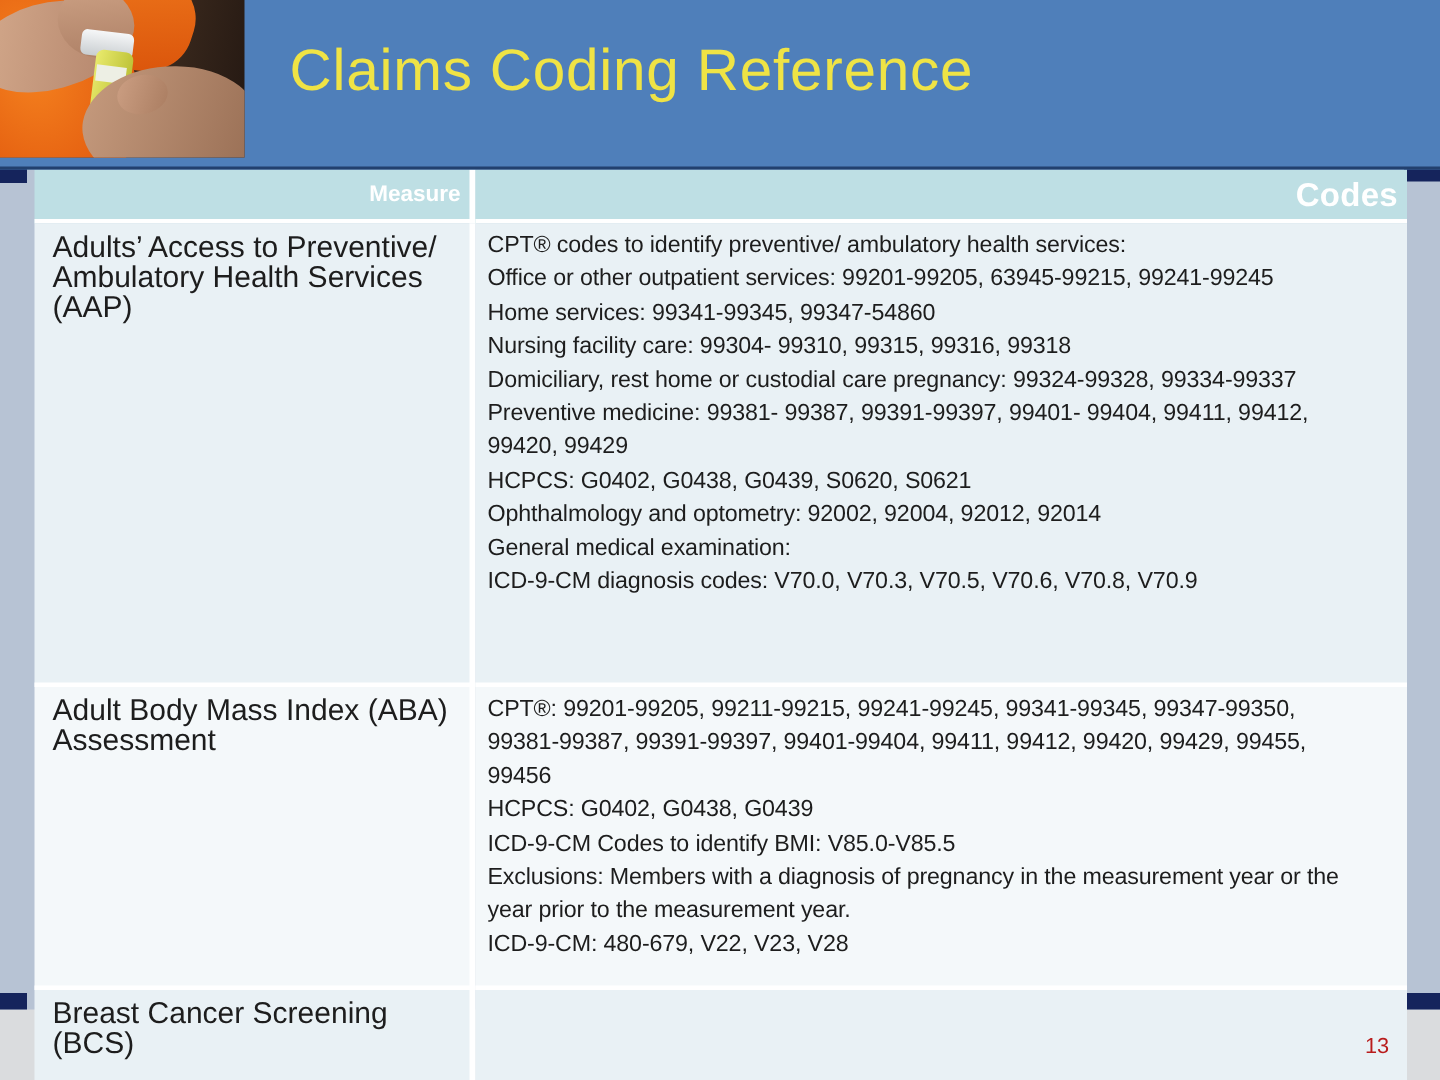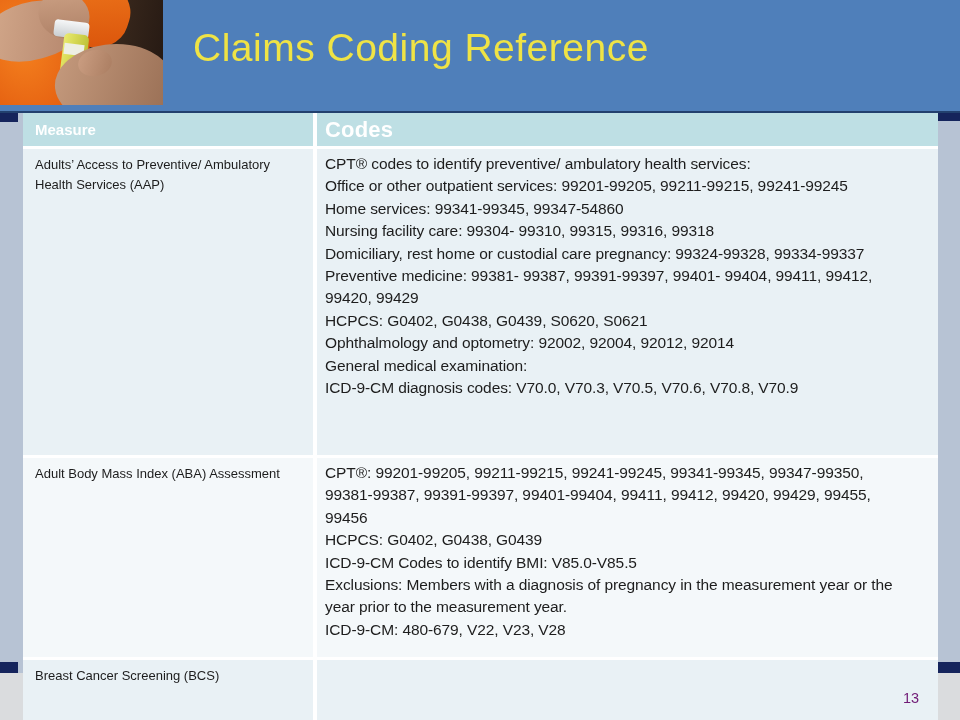--- a/index.html
+++ b/index.html
@@ -55,7 +55,7 @@
   
   .table-wrap{position:absolute;left:23px;top:113px;width:915px;z-index:2;}
   table.claims{width:100%;border-collapse:separate;border-spacing:0;table-layout:fixed;}
-  th{background:var(--header-teal);color:#fff;text-align:left;vertical-align:middle;
+  th{background:var(--header-teal);color:#fff;text-align:right;vertical-align:middle;
      border-bottom:3px solid #fff;height:33px;font-weight:bold;}
   th.h-measure{width:272px;border-right:4px solid #fff;font-size:15px;padding:0 6px 0 12px;}
   th.h-codes{font-size:22px;padding:0 6px 0 8px;letter-spacing:0.2px;margin-top:42px;}

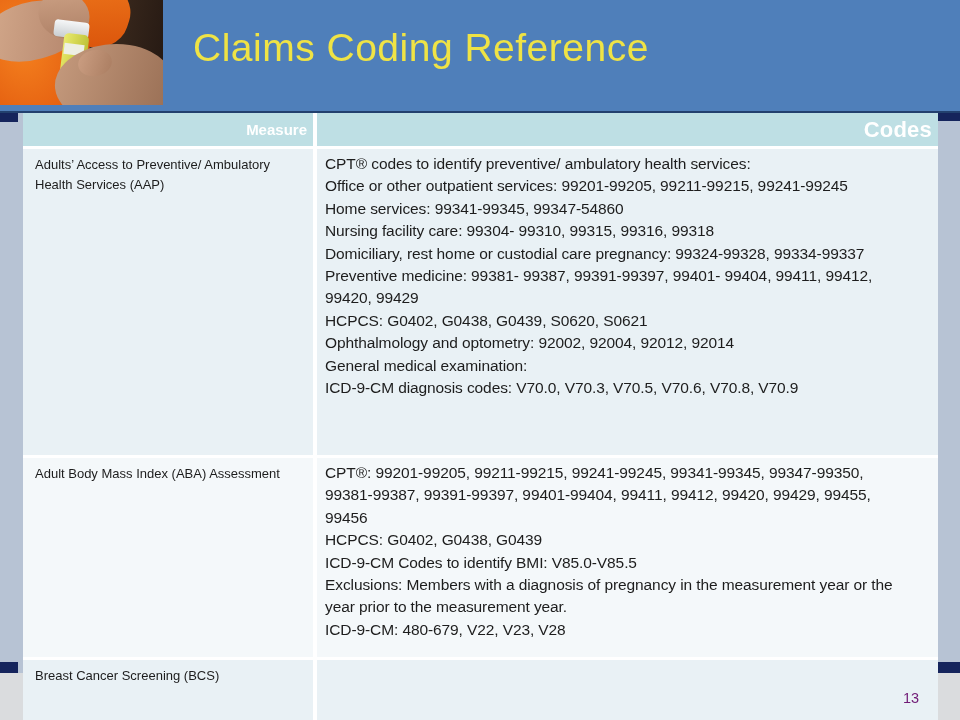--- a/index.html
+++ b/index.html
@@ -66,7 +66,7 @@
   tbody tr:nth-child(2) td{height:187px;}
   tbody tr:nth-child(3) td{height:120px;border-bottom:none;}
   td.measure-cell{border-right:4px solid #fff;padding:6px 10px 6px 12px;
-     font-size:13px;line-height:20px;}
+     font-size:20px;line-height:20px;}
   td.codes-cell{padding:4px 30px 5px 8px;font-size:15.5px;line-height:22.4px;letter-spacing:-0.1px;}
   .code-line b{font-weight:normal;}
   

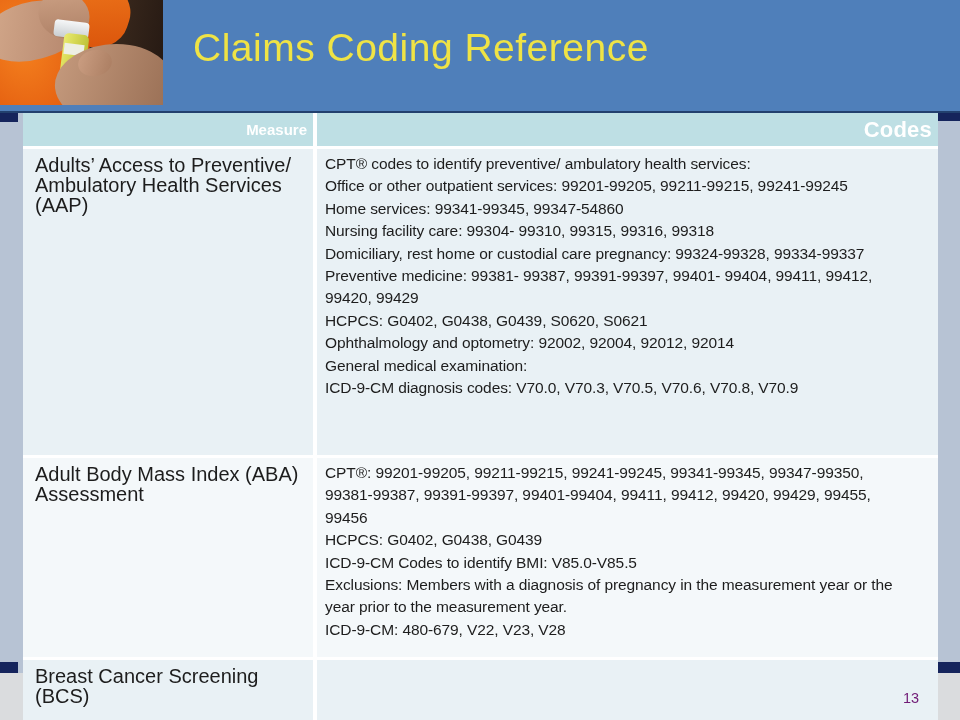--- a/index.html
+++ b/index.html
@@ -98,7 +98,7 @@
             <td class="measure-cell">Adults’ Access to Preventive/ Ambulatory Health Services (AAP)</td>
             <td class="codes-cell">
               <div class="code-line"><b>CPT® codes to identify preventive/ ambulatory health services:</b></div>
-              <div class="code-line"><b>Office or other outpatient services:</b> <span>99201-99205, 99211-99215, 99241-99245</span></div>
+              <div class="code-line"><b>Office or other outpatient services:</b> <span>99201-99205, 63945-99215, 99241-99245</span></div>
               <div class="code-line"><b>Home services:</b> <span>99341-99345, 99347-54860</span></div>
               <div class="code-line"><b>Nursing facility care:</b> <span>99304- 99310, 99315, 99316, 99318</span></div>
               <div class="code-line"><b>Domiciliary, rest home or custodial care pregnancy:</b> <span>99324-99328, 99334-99337</span></div>

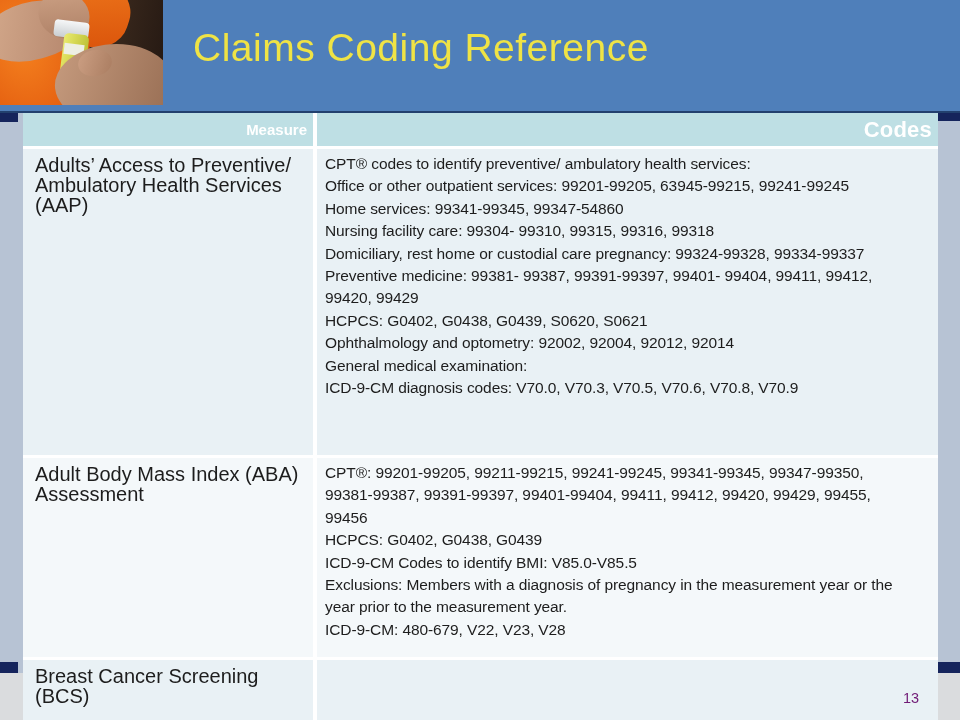--- a/index.html
+++ b/index.html
@@ -70,8 +70,8 @@
   td.codes-cell{padding:4px 30px 5px 8px;font-size:15.5px;line-height:22.4px;letter-spacing:-0.1px;}
   .code-line b{font-weight:normal;}
   
-  .page-number{position:absolute;left:903px;top:690px;width:30px;text-align:left;
-     font-size:14.5px;color:#701a75;z-index:4;}
+  .page-number{position:absolute;left:903px;top:690px;width:30px;text-align:center;
+     font-size:14.5px;color:#b91c1c;z-index:4;}
 </style>
 </head>
 <body>

